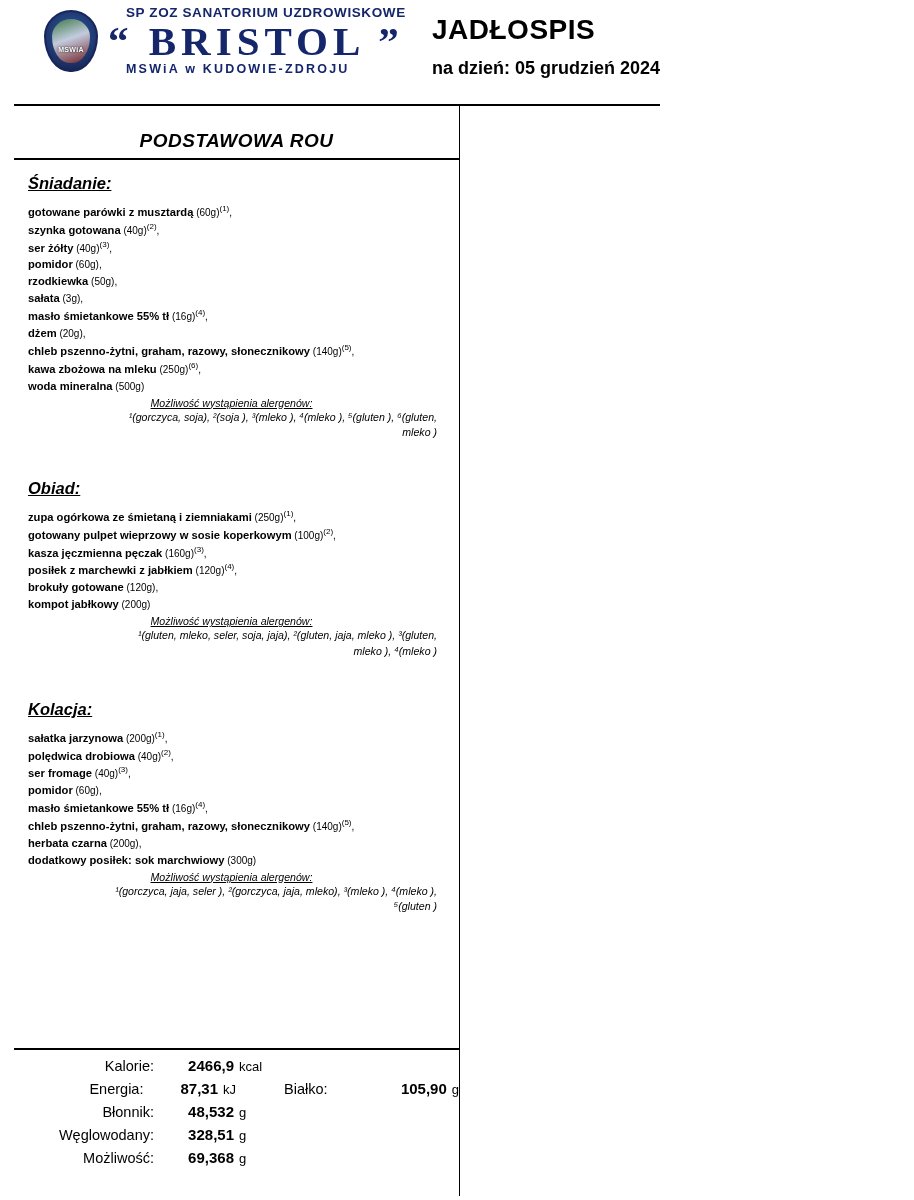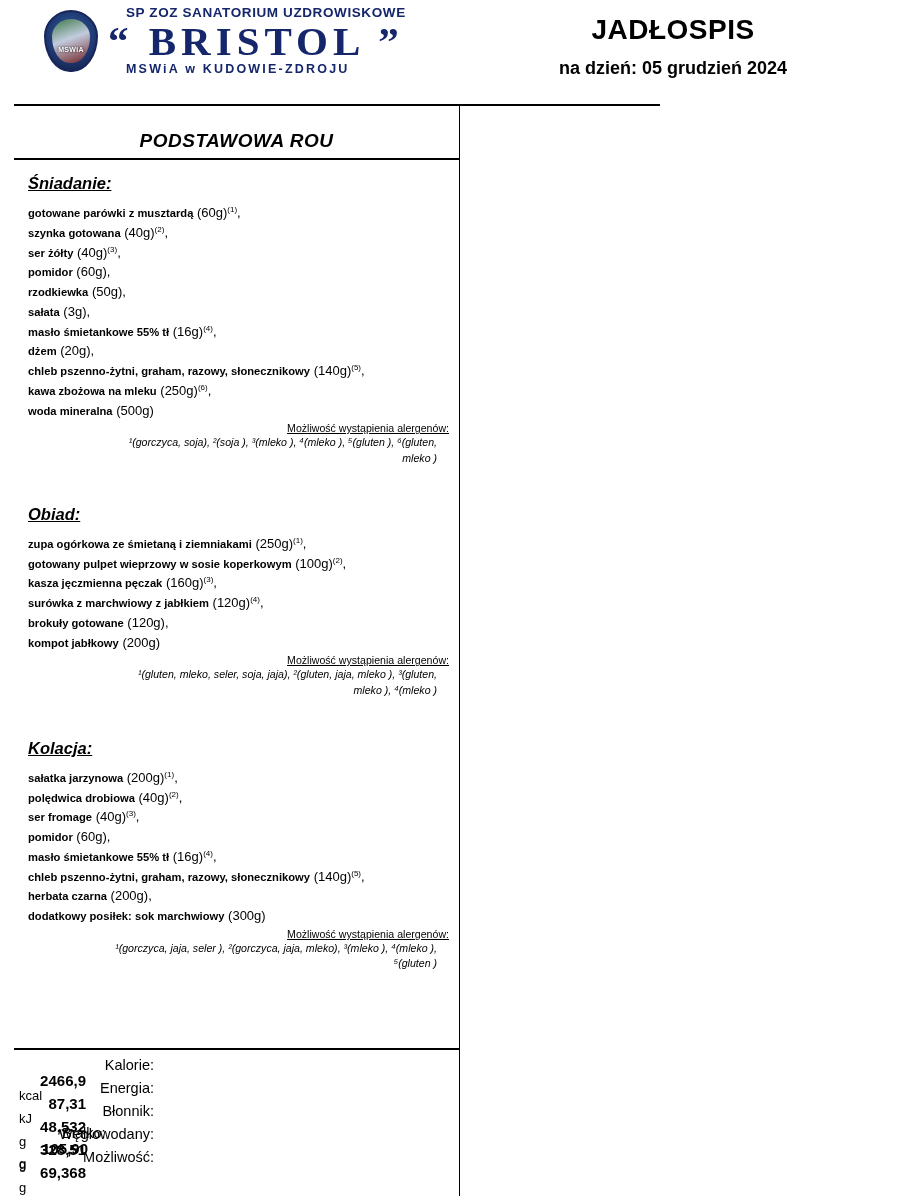--- a/index.html
+++ b/index.html
@@ -97,7 +97,7 @@
   }
   .title-block {
     flex: 1;
-    text-align: center;
+    text-align: left;
     padding-top: 8px;
   }
   .doc-title {

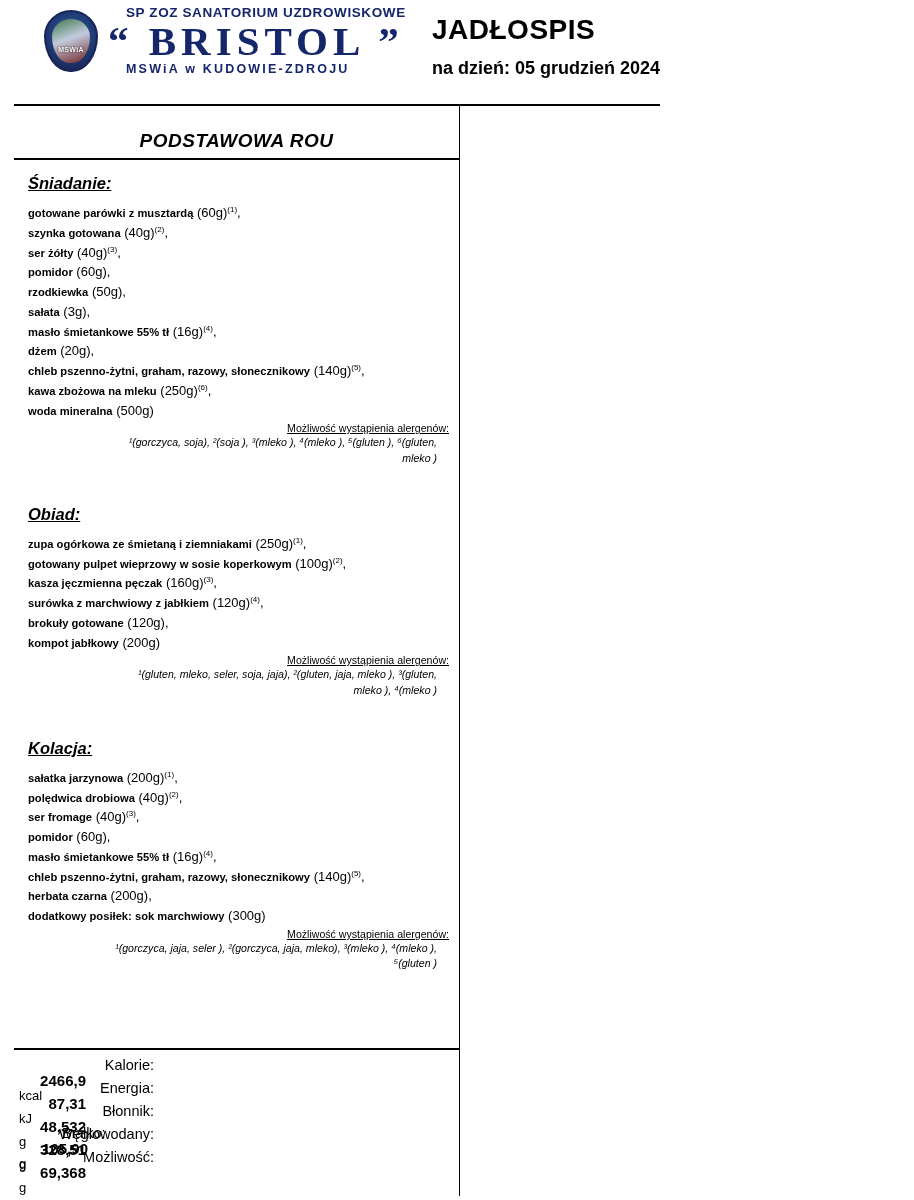--- a/index.html
+++ b/index.html
@@ -167,7 +167,7 @@
   }
   .gram {
     font-weight: normal;
-    font-size: 13px;
+    font-size: 10px;
   }
   sup {
     font-size: 8px;

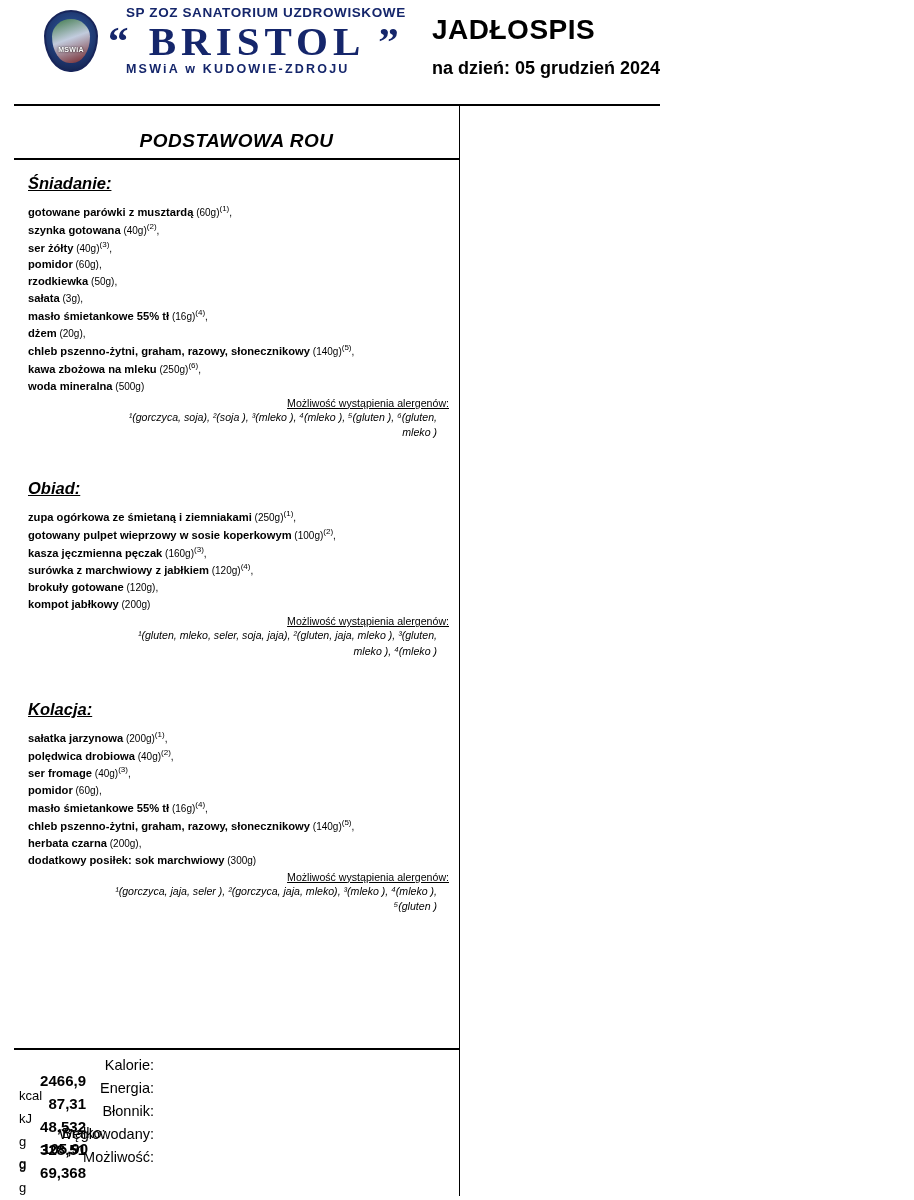--- a/index.html
+++ b/index.html
@@ -176,8 +176,9 @@
   }
   .allerg-head {
     font-size: 10.6px;
+    font-style: italic;
     text-decoration: underline;
-    text-align: right;
+    text-align: center;
     margin: 2px 10px 0 0;
   }
   .allerg-body {

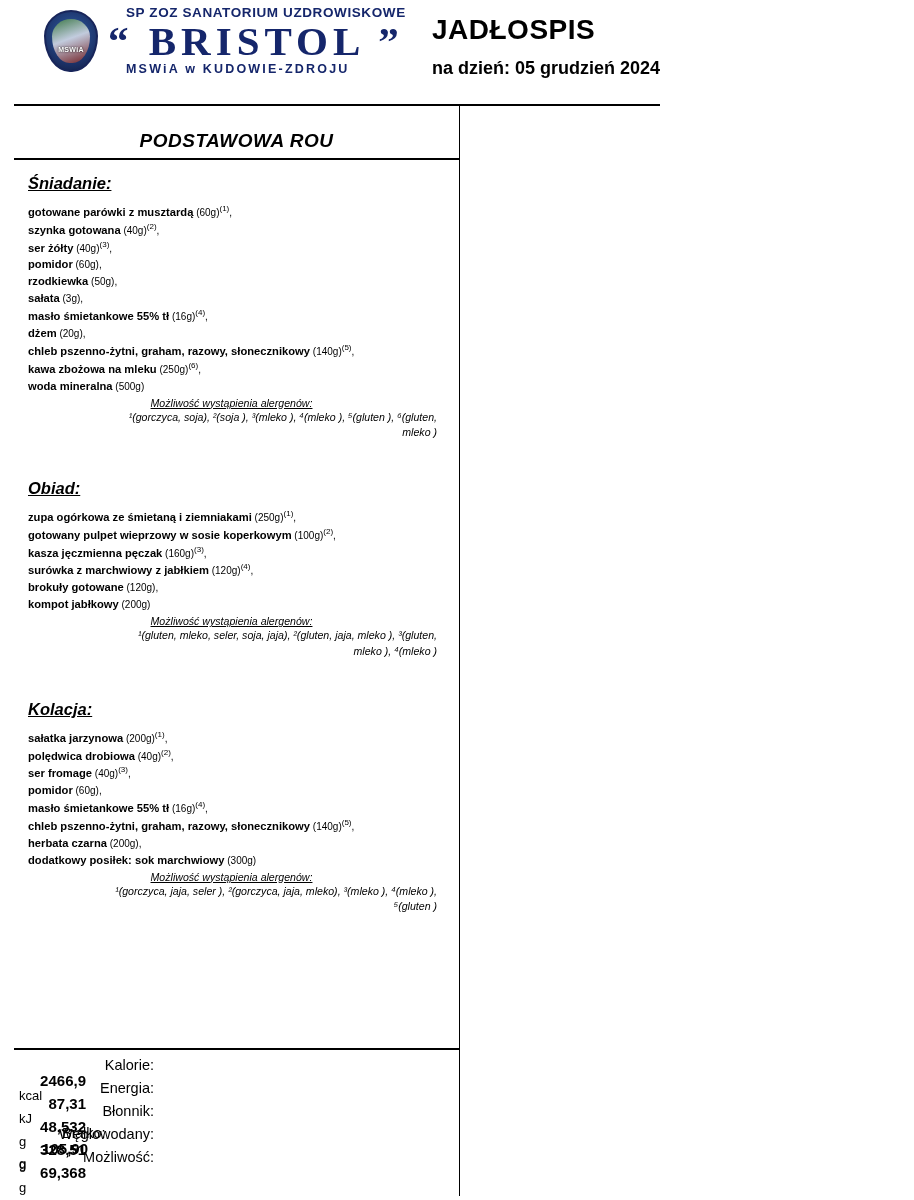--- a/index.html
+++ b/index.html
@@ -294,7 +294,7 @@
           <div class="item"><span>zupa ogórkowa ze śmietaną i ziemniakami</span><span class="gram"> (250g)</span><sup>(1)</sup><span class="gram">,</span></div>
           <div class="item"><span>gotowany pulpet wieprzowy w sosie koperkowym</span><span class="gram"> (100g)</span><sup>(2)</sup><span class="gram">,</span></div>
           <div class="item"><span>kasza jęczmienna pęczak</span><span class="gram"> (160g)</span><sup>(3)</sup><span class="gram">,</span></div>
-          <div class="item"><span>surówka z marchwiowy z jabłkiem</span><span class="gram"> (120g)</span><sup>(4)</sup><span class="gram">,</span></div>
+          <div class="item"><span>posiłek z marchewki z jabłkiem</span><span class="gram"> (120g)</span><sup>(4)</sup><span class="gram">,</span></div>
           <div class="item"><span>brokuły gotowane</span><span class="gram"> (120g)</span><span class="gram">,</span></div>
           <div class="item"><span>kompot jabłkowy</span><span class="gram"> (200g)</span></div>
         </div>

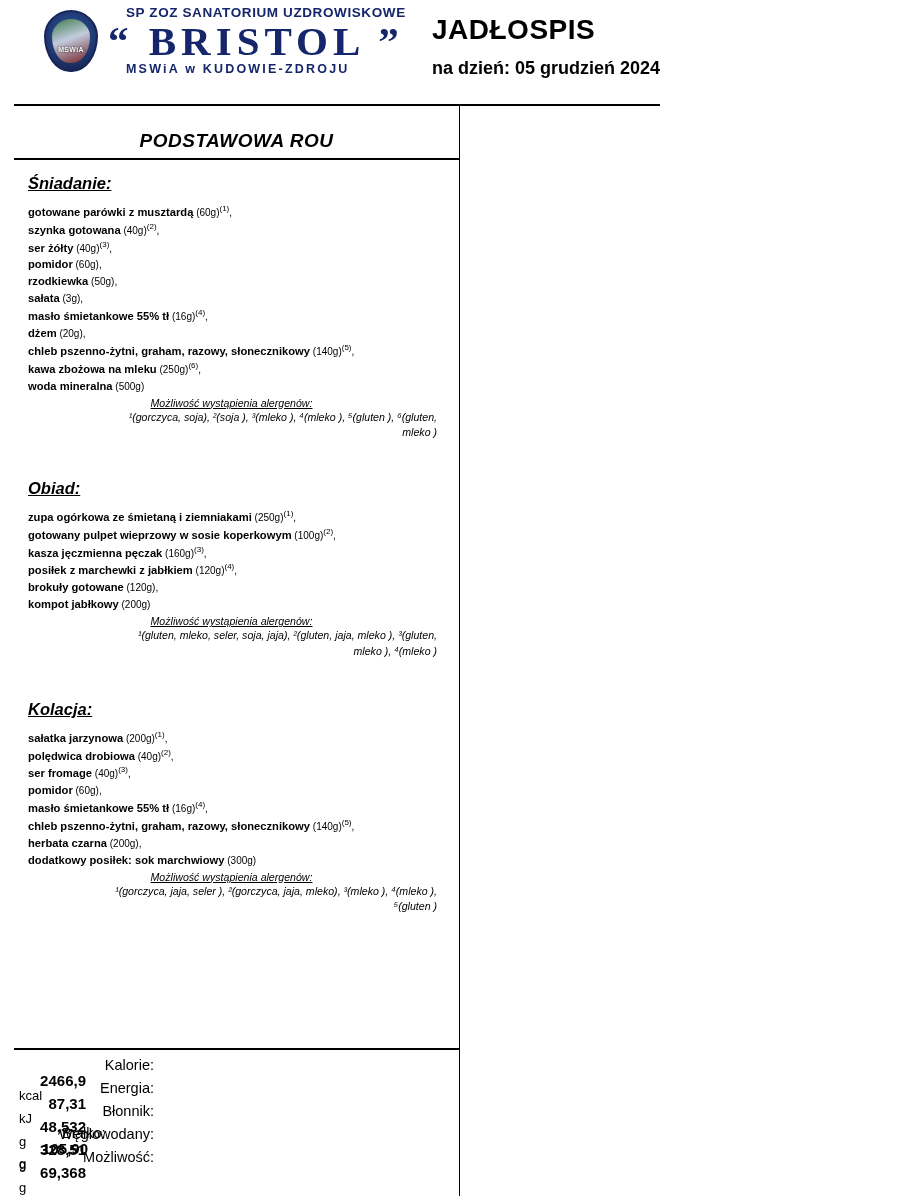--- a/index.html
+++ b/index.html
@@ -208,7 +208,6 @@
     align-items: baseline;
     line-height: 1.05;
     height: 23px;
-    flex-direction: column;
   }
   .sum-label {
     width: 148px;

